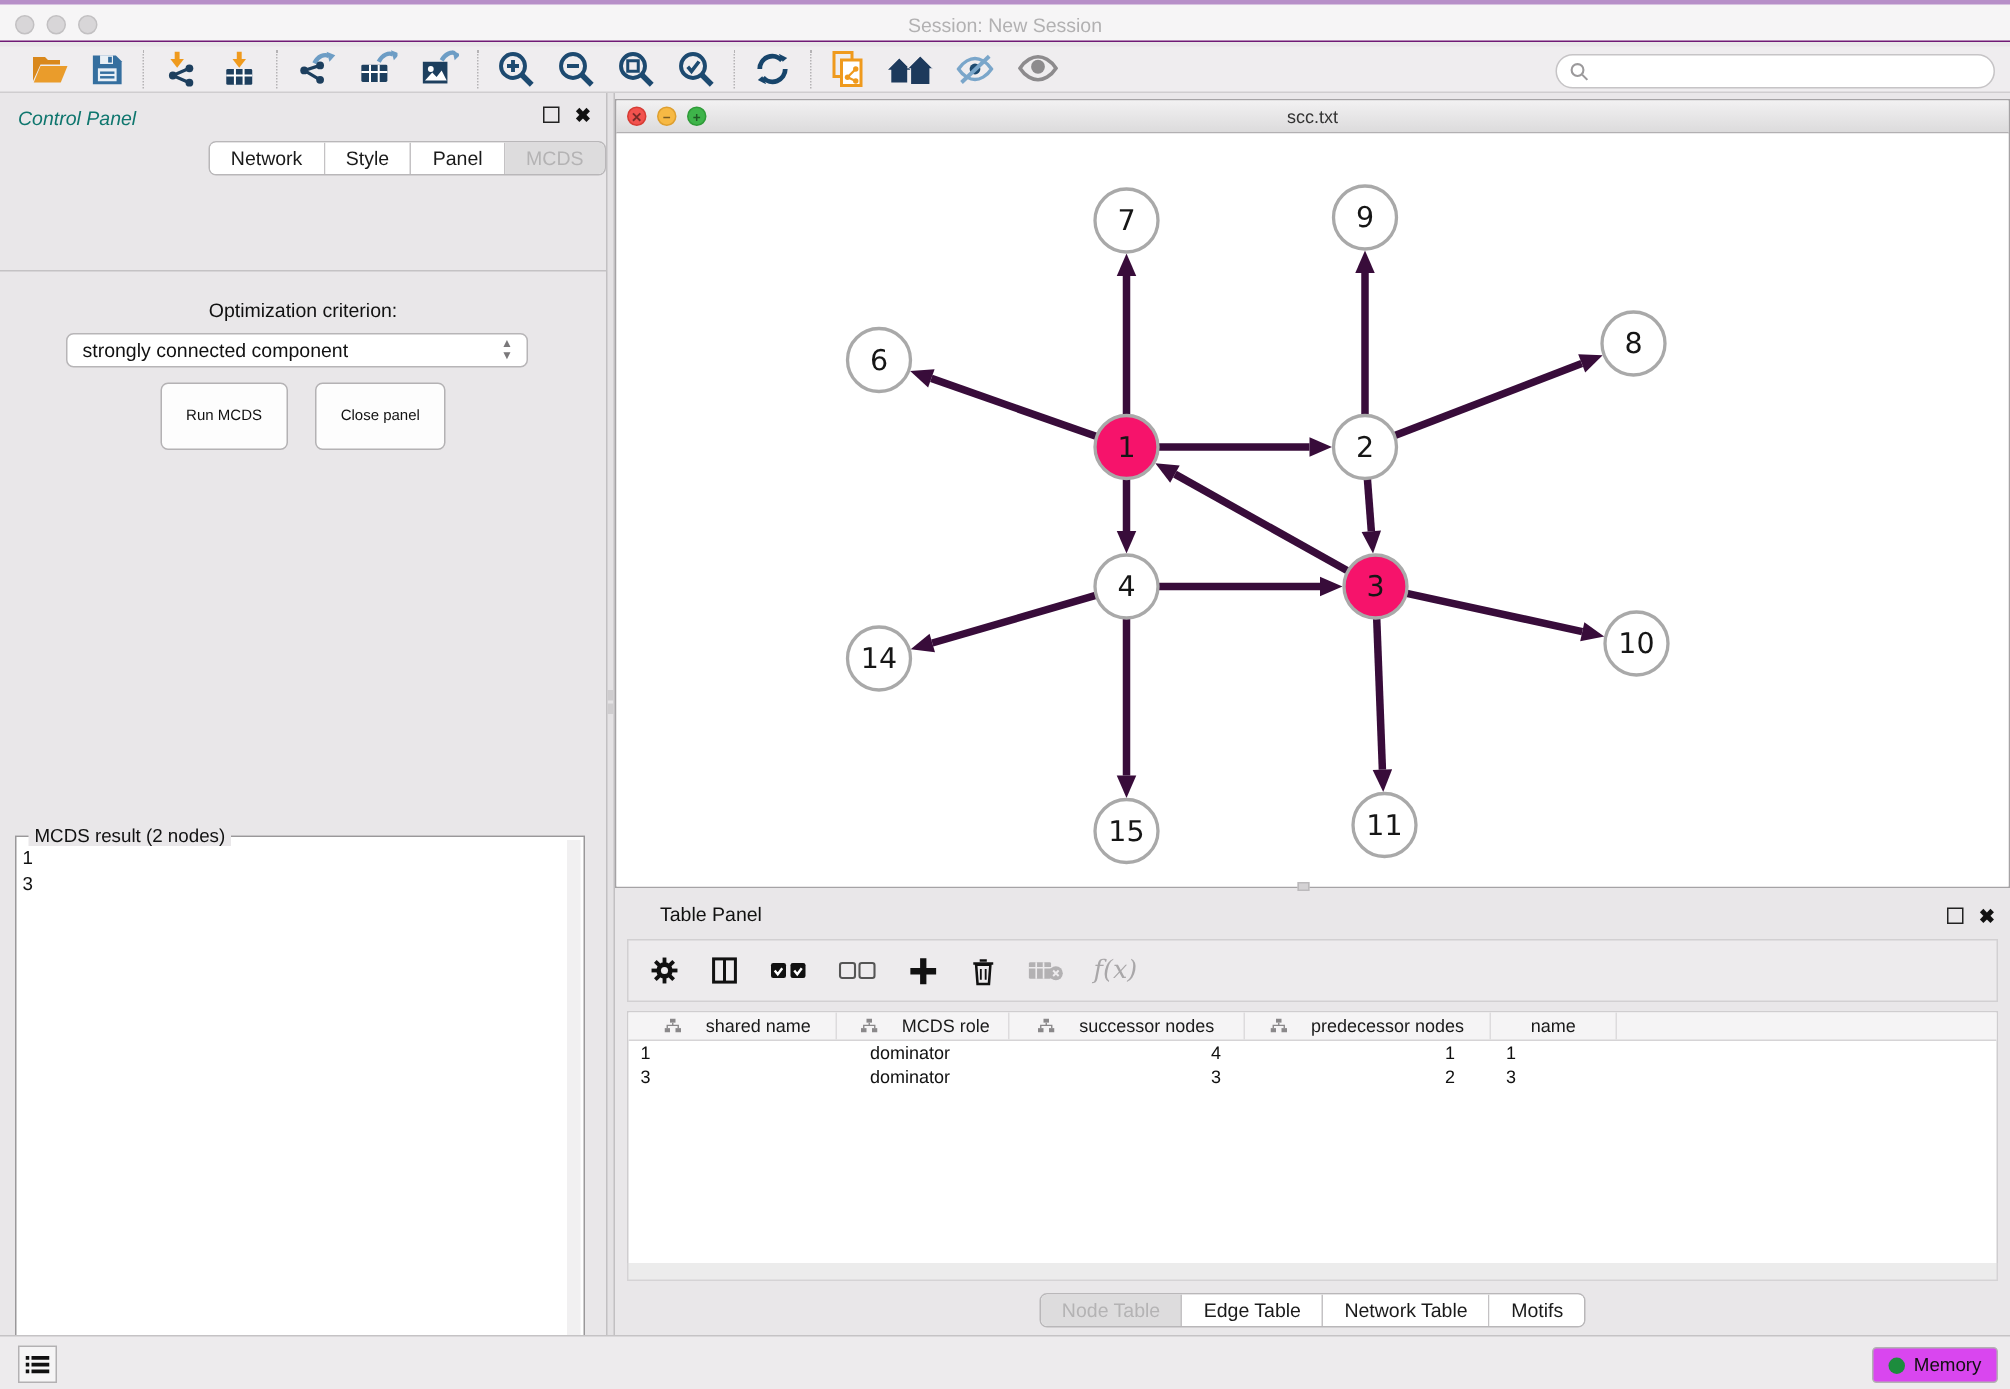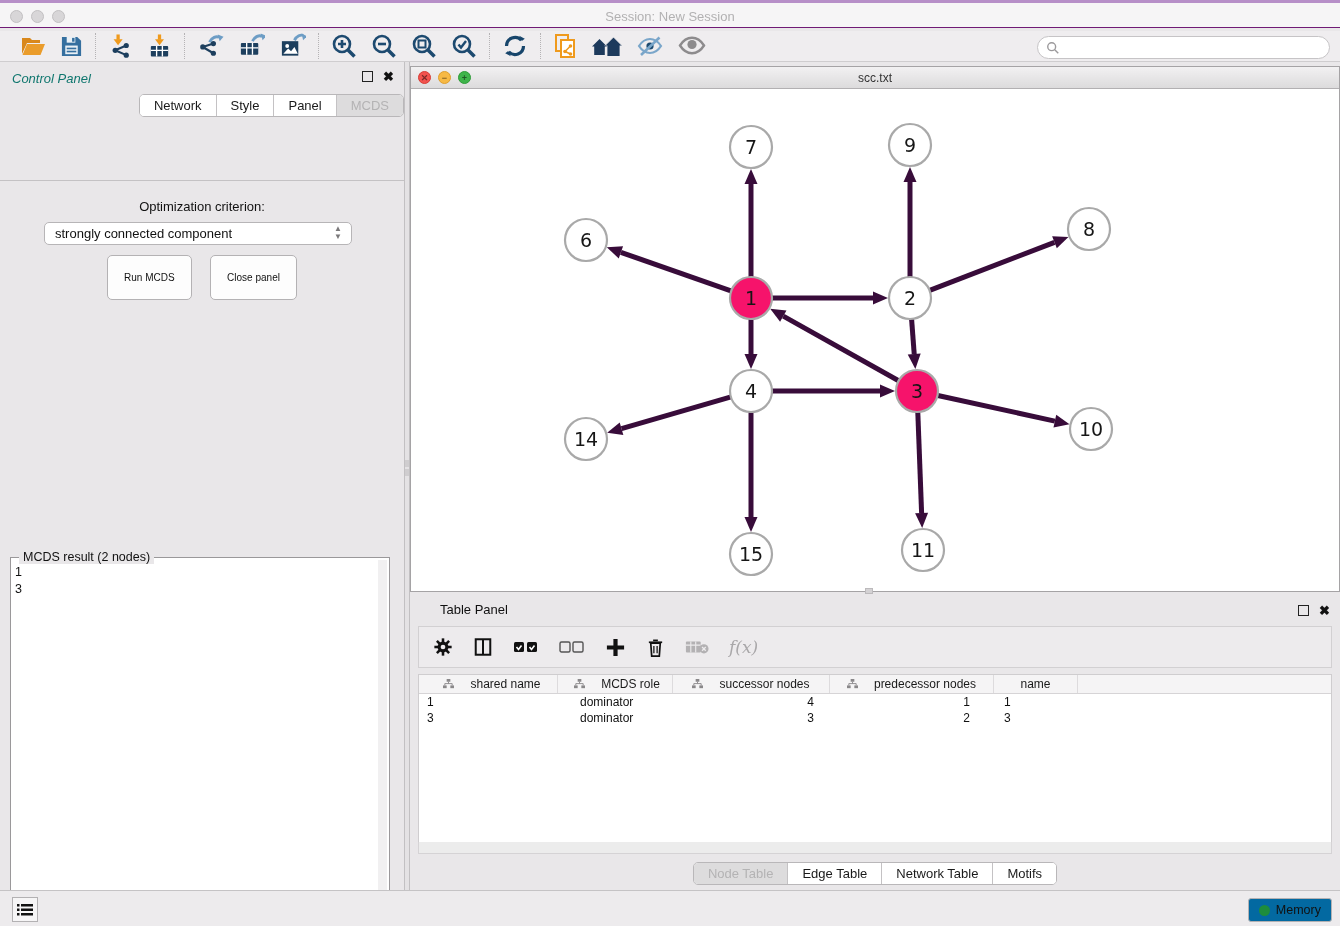--- a/index.html
+++ b/index.html
@@ -105,7 +105,7 @@
     border-top:1px solid #c5c3c5; }
   .list-btn { position:absolute; left:12px; top:6px; width:26px; height:25px; background:#f6f5f6;
     border:1px solid #b3b1b3; display:flex; align-items:center; justify-content:center; }
-  .memory-btn { position:absolute; right:8px; top:7px; height:24px; background:#0369a1;
+  .memory-btn { position:absolute; right:8px; top:7px; height:24px; background:#d946ef;
     border:1px solid #b3b1b3; border-radius:3px; display:flex; align-items:center; gap:6px;
     padding:0 10px; font-size:12.5px; color:#111; }
   .mem-dot { width:11px; height:11px; border-radius:50%; background:#1d8c3d; }

